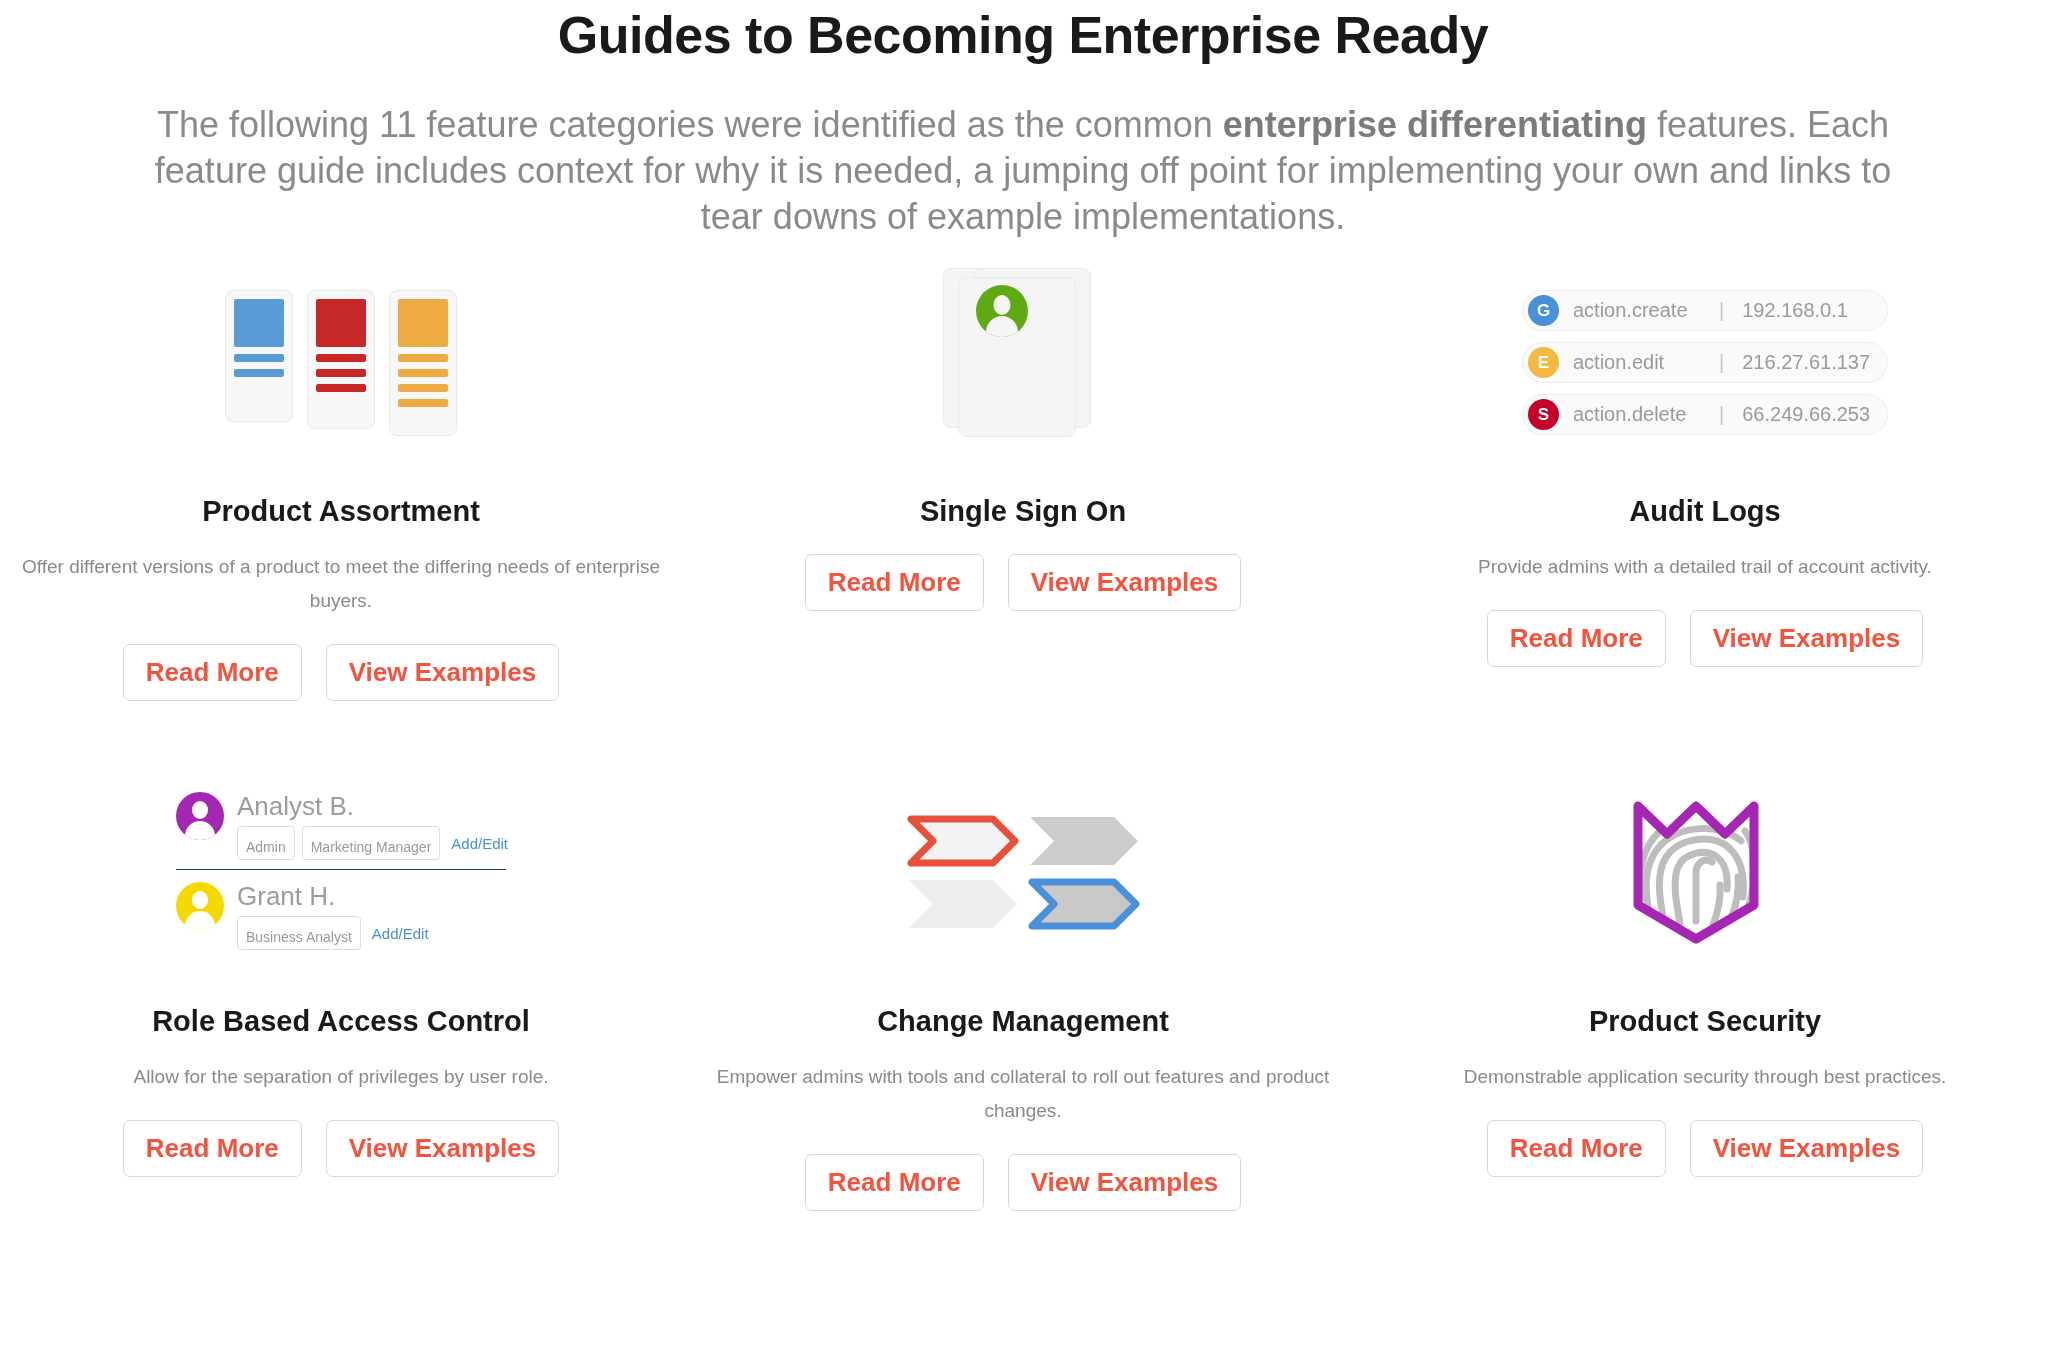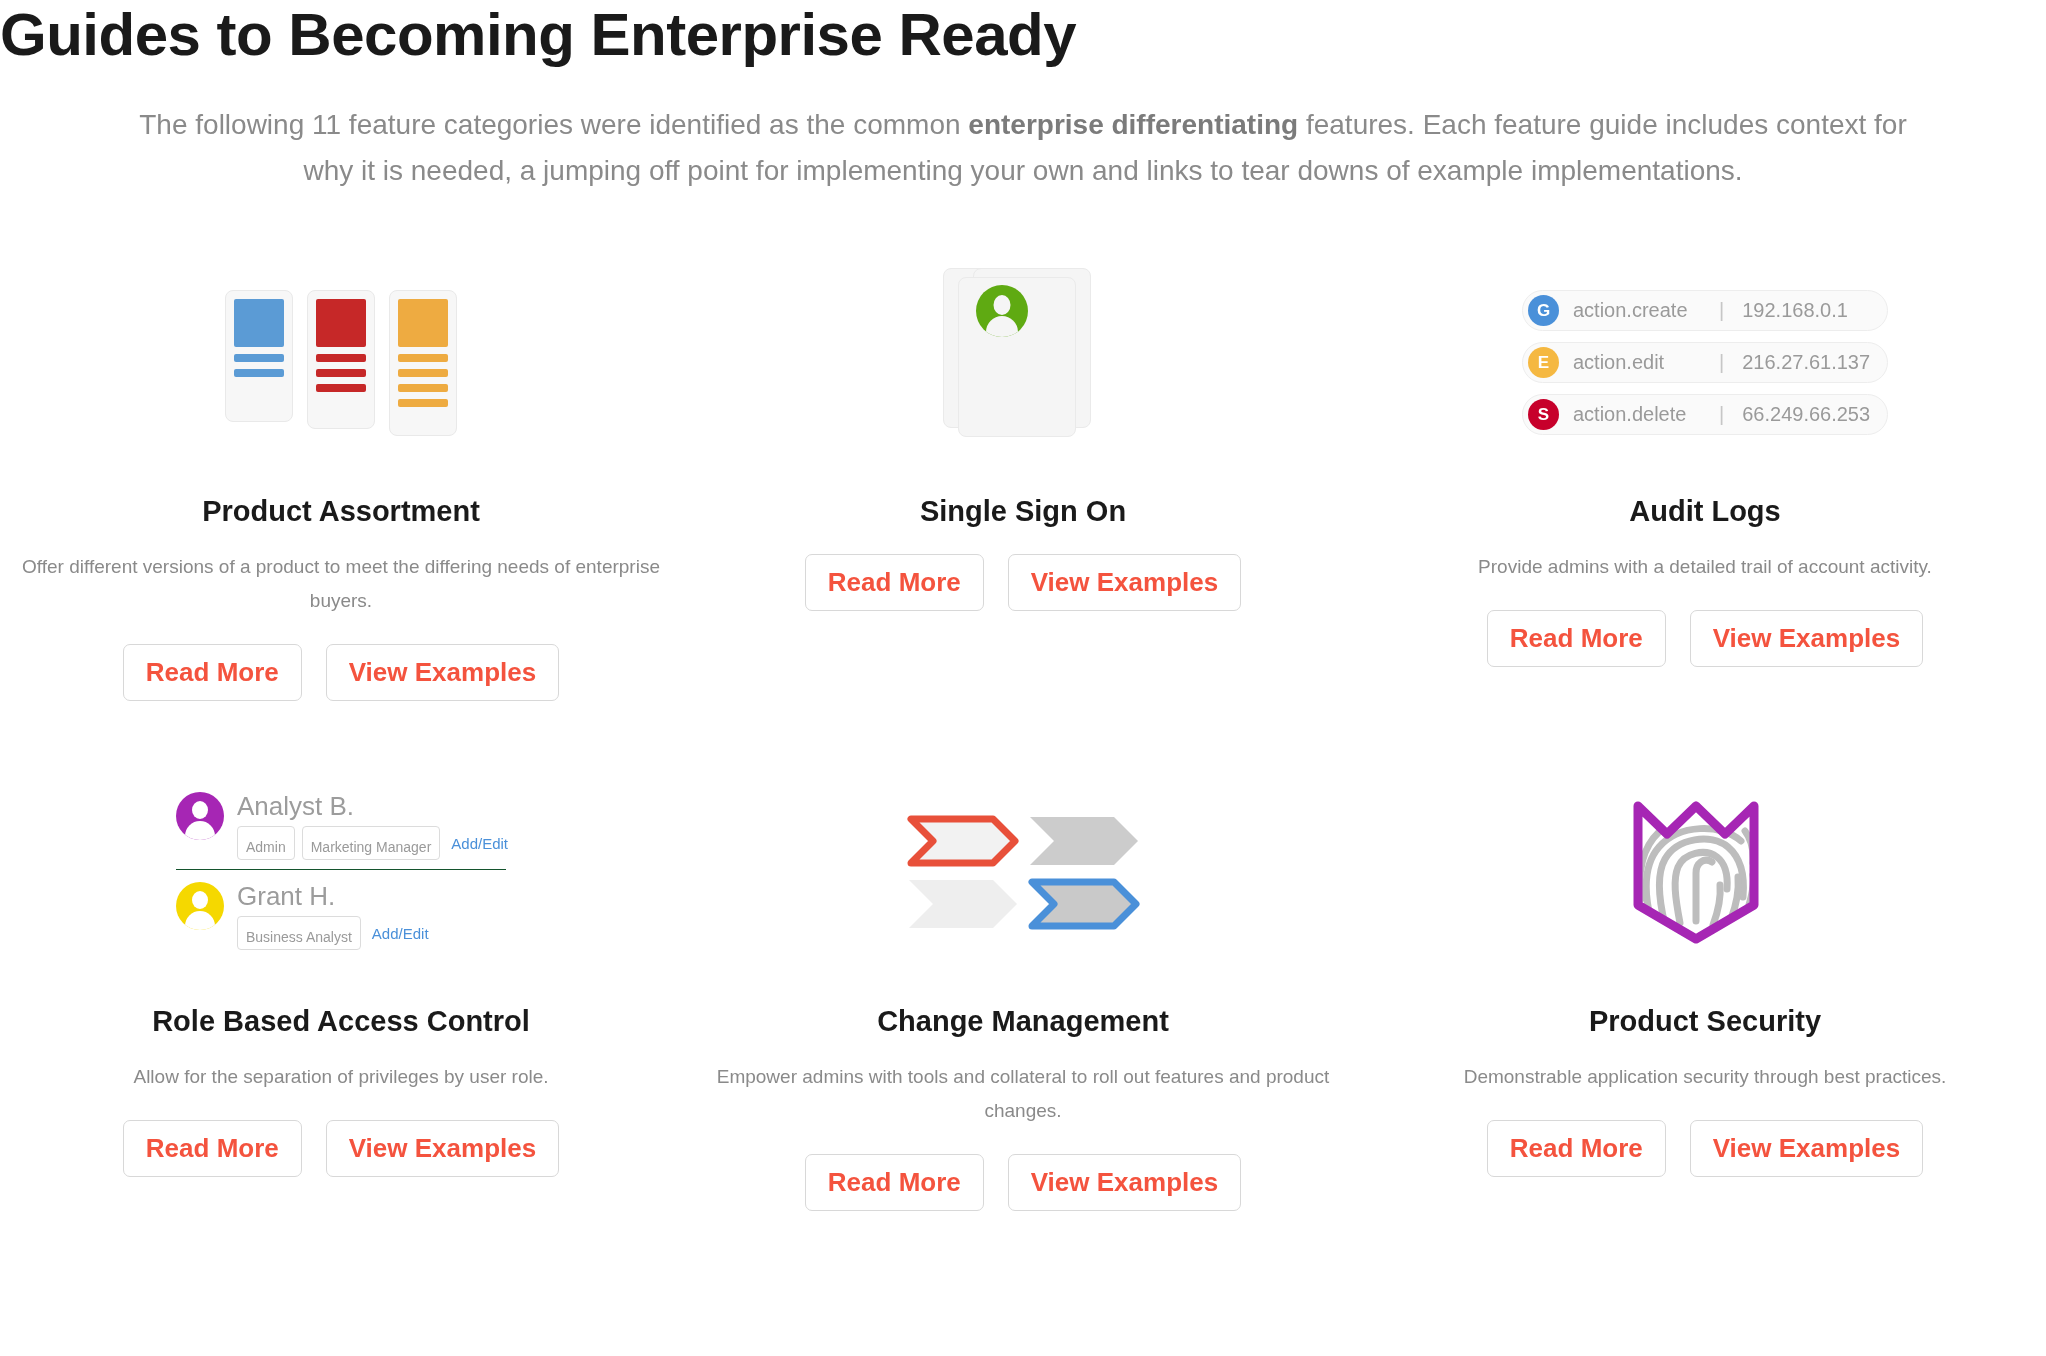--- a/index.html
+++ b/index.html
@@ -25,8 +25,8 @@
     top: 2px;
     left: 0;
     width: 2046px;
-    text-align: left;
-    font-size: 60px;
+    text-align: center;
+    font-size: 52px;
     font-weight: bold;
     color: #1a1a1a;
     letter-spacing: -0.5px;

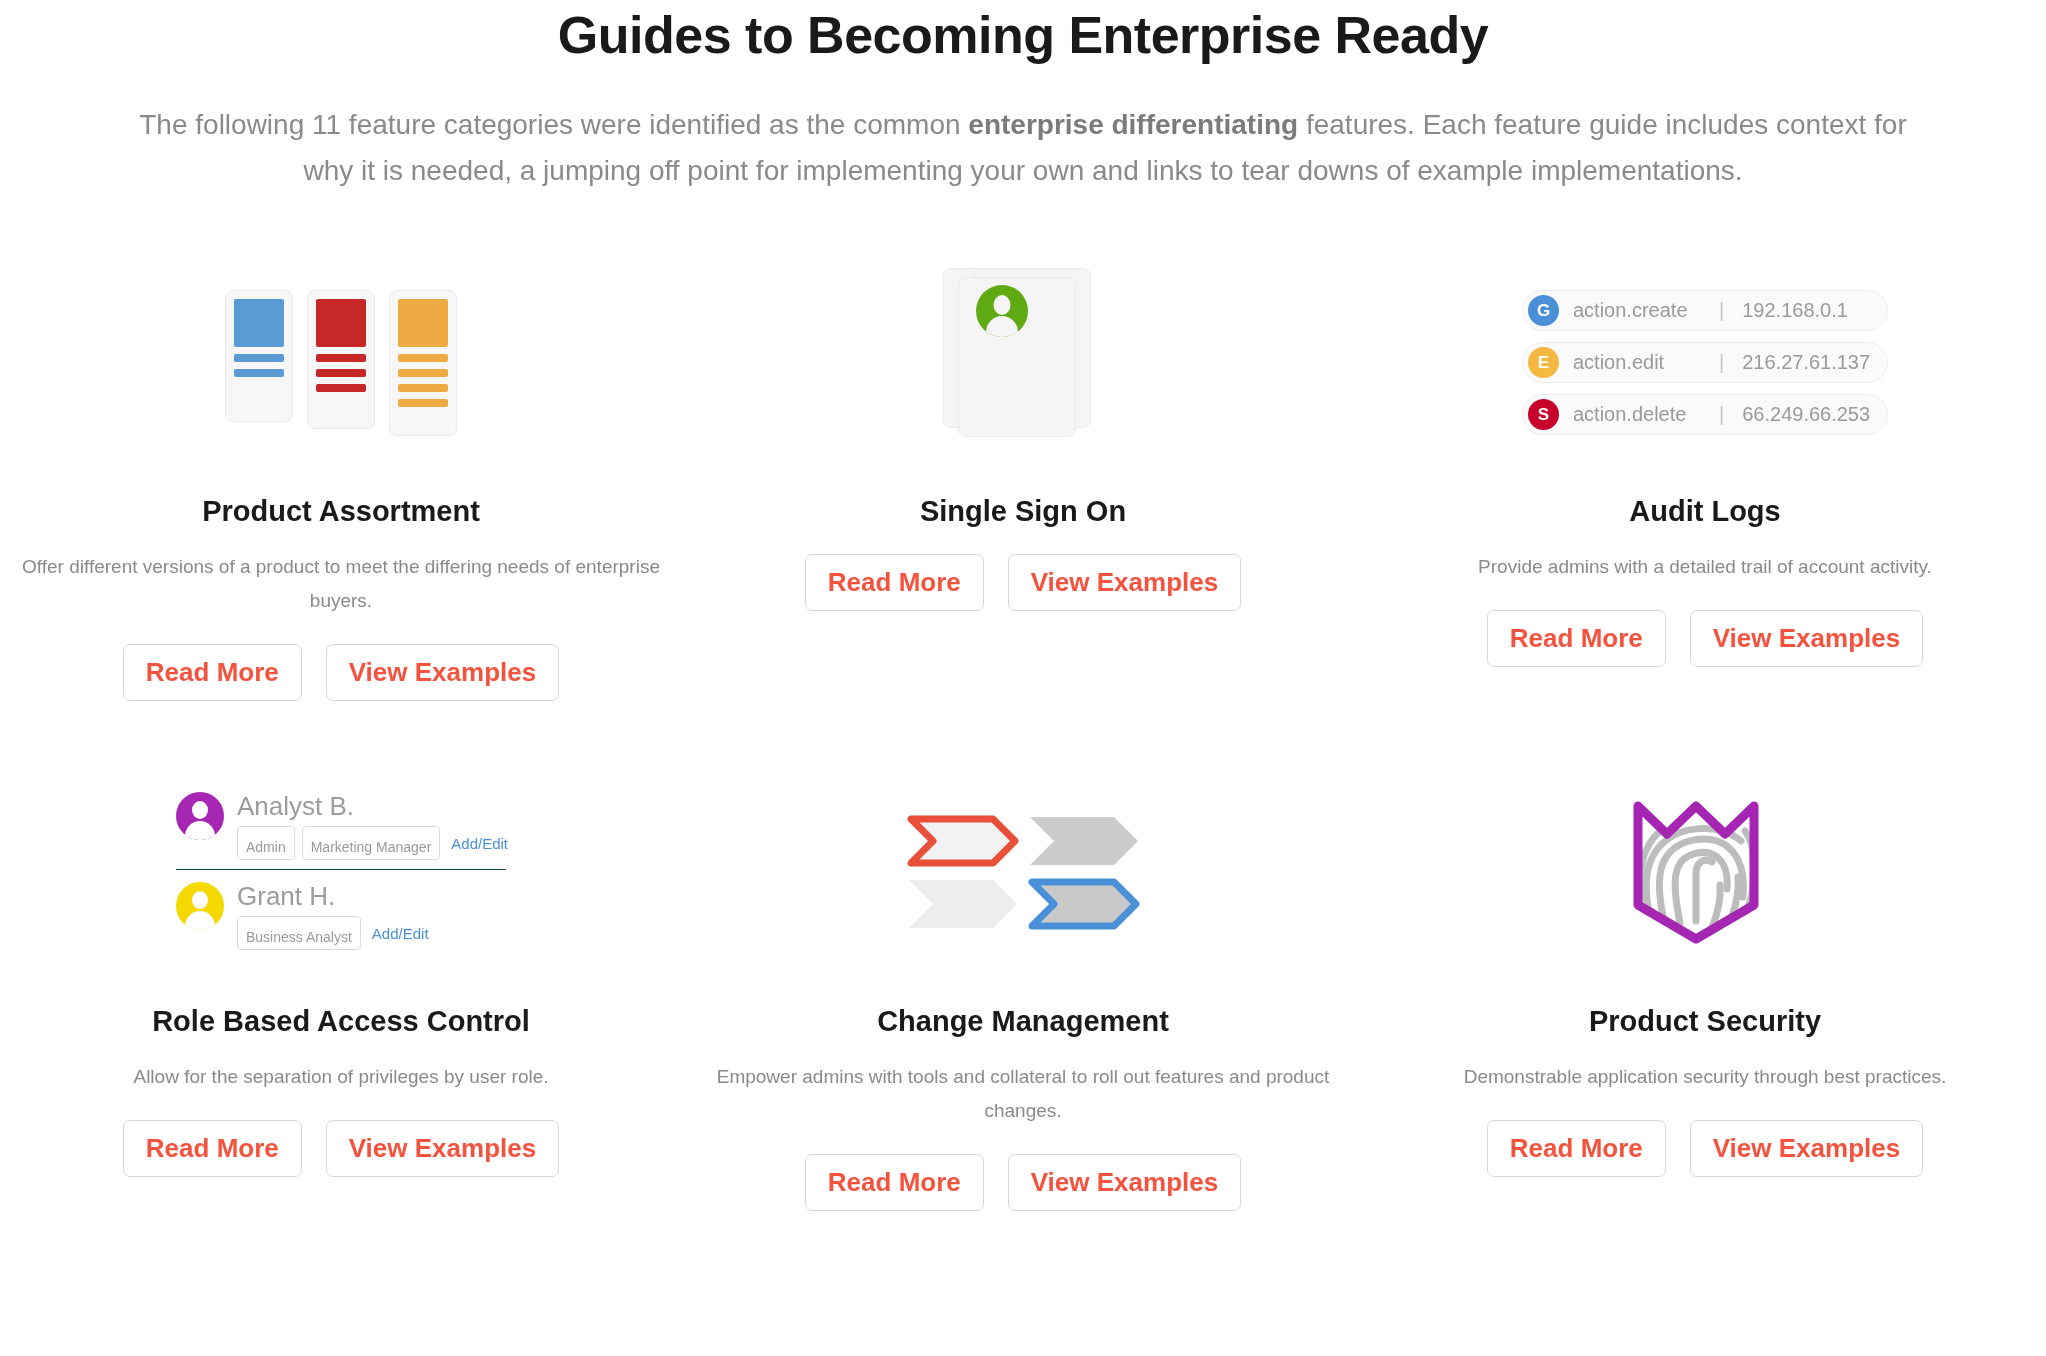--- a/index.html
+++ b/index.html
@@ -39,7 +39,7 @@
     left: 125px;
     width: 1796px;
     text-align: center;
-    font-size: 28px;
+    font-size: 36px;
     line-height: 46px;
     color: #8a8a8a;
     font-weight: normal;

